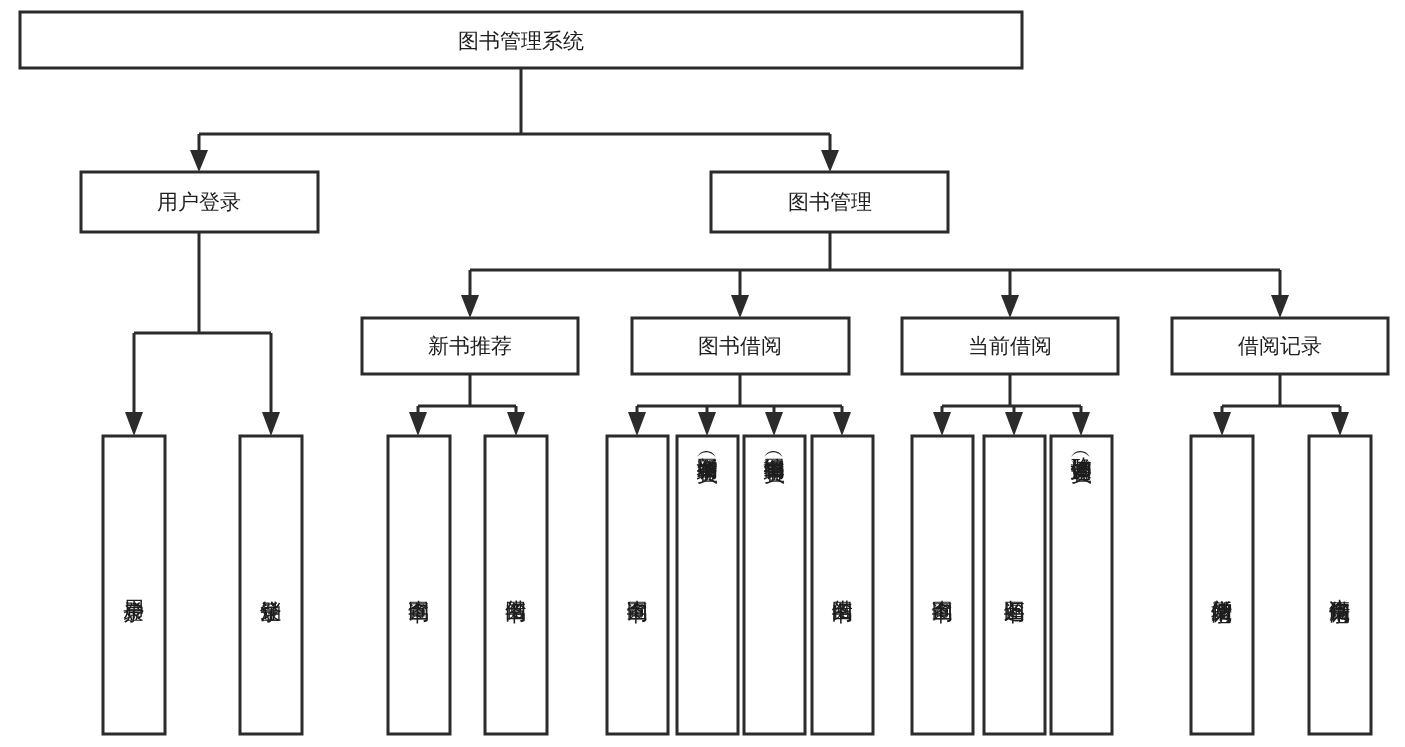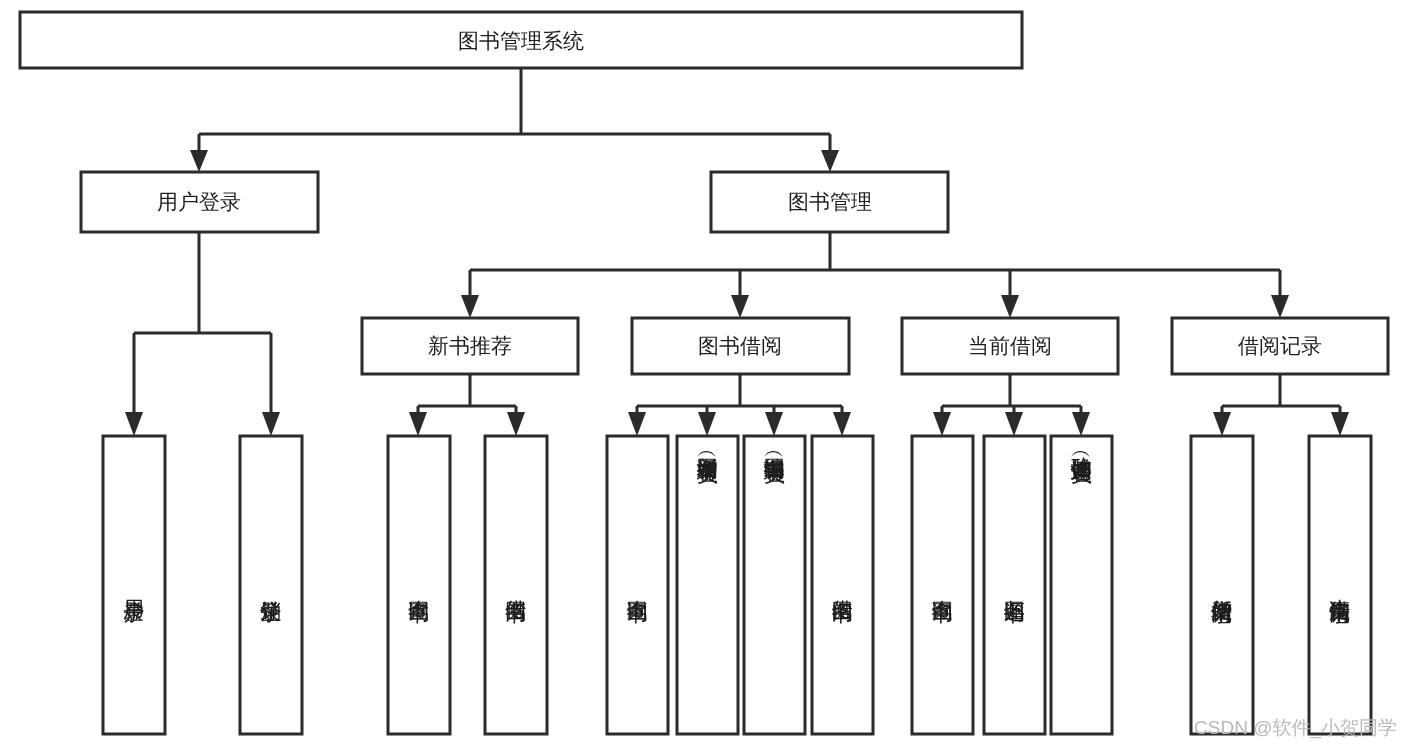--- a/index.html
+++ b/index.html
@@ -234,7 +234,6 @@
     <span class="v-label">查询借阅记录</span>
   </div>
 
-  <div class="watermark">CSDN @软件_小贺同学</div>
 </div>
 
 </body></html>

